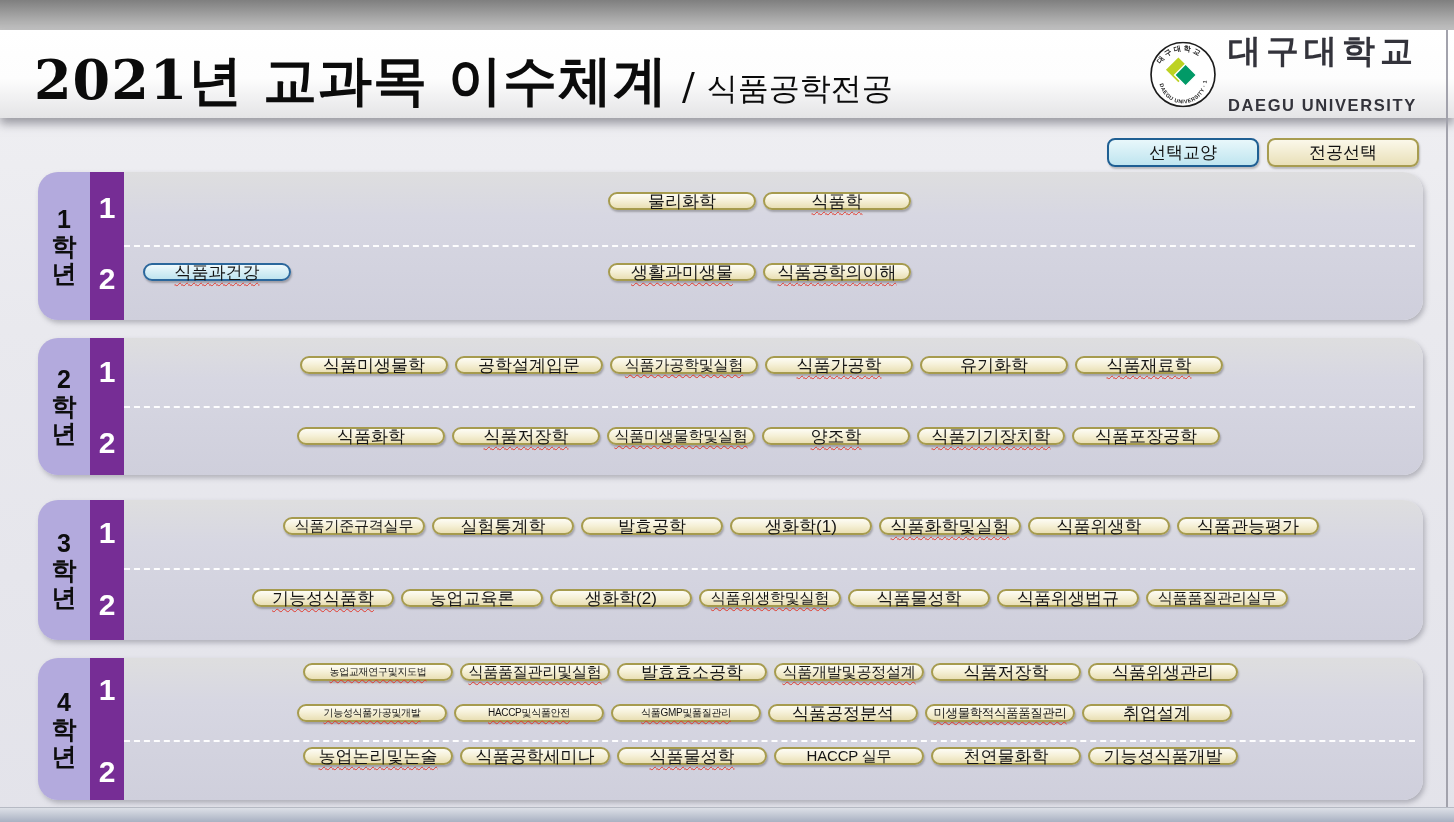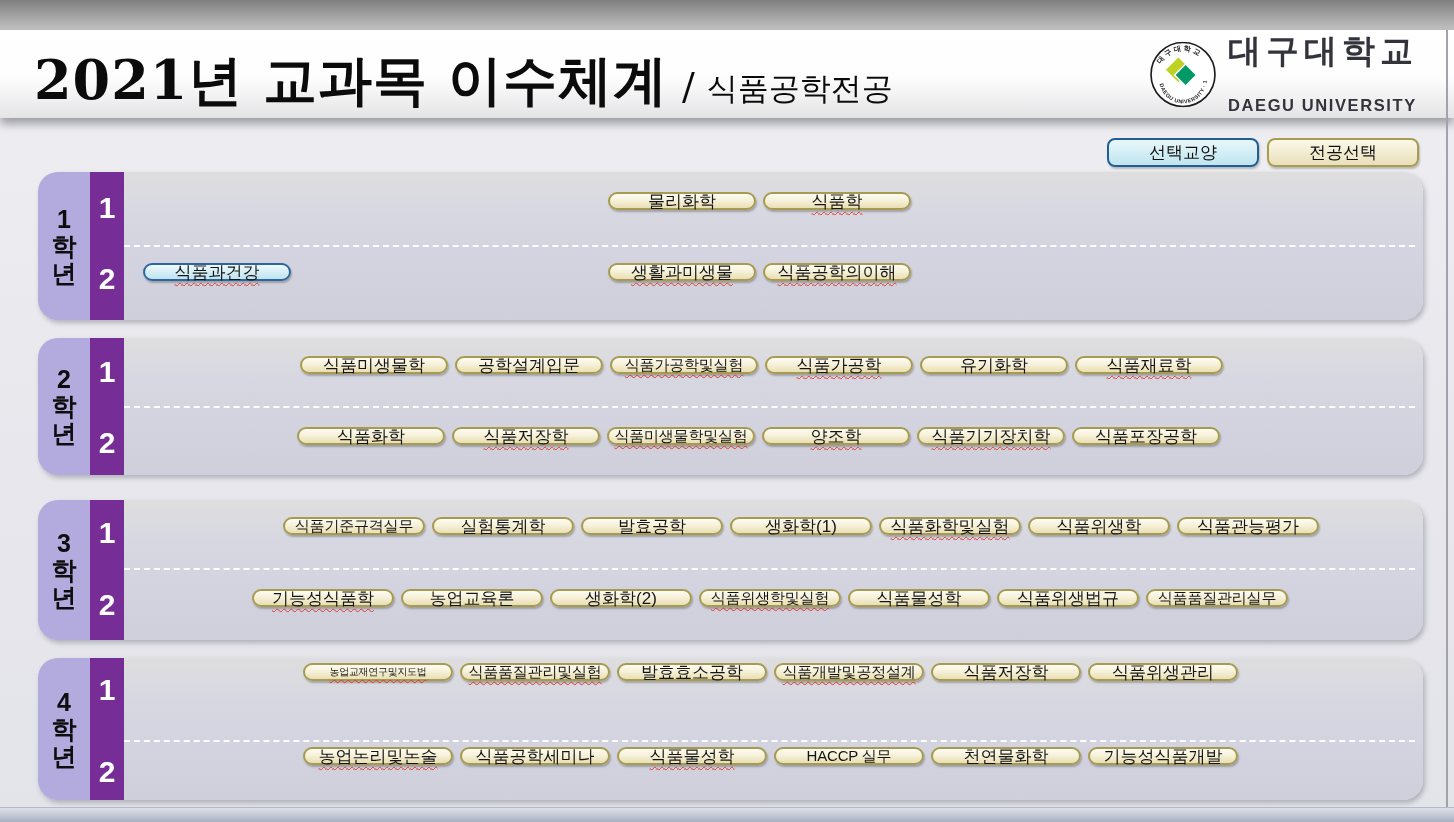--- a/index.html
+++ b/index.html
@@ -302,6 +302,26 @@
             <span class="">식품위생관리</span>
           </div>
         </div>
+        <div class="row row-y4-1">
+          <div class="course c-major">
+            <span class="squig xs">기능성식품가공및개발</span>
+          </div>
+          <div class="course c-major">
+            <span class="squig xs">HACCP및식품안전</span>
+          </div>
+          <div class="course c-major">
+            <span class="squig xs">식품GMP및품질관리</span>
+          </div>
+          <div class="course c-major">
+            <span class="">식품공정분석</span>
+          </div>
+          <div class="course c-major">
+            <span class="squig xxs">미생물학적식품품질관리</span>
+          </div>
+          <div class="course c-major">
+            <span class="">취업설계</span>
+          </div>
+        </div>
         <div class="row row-y4-2">
           <div class="course c-major">
             <span class="squig ">농업논리및논술</span>

